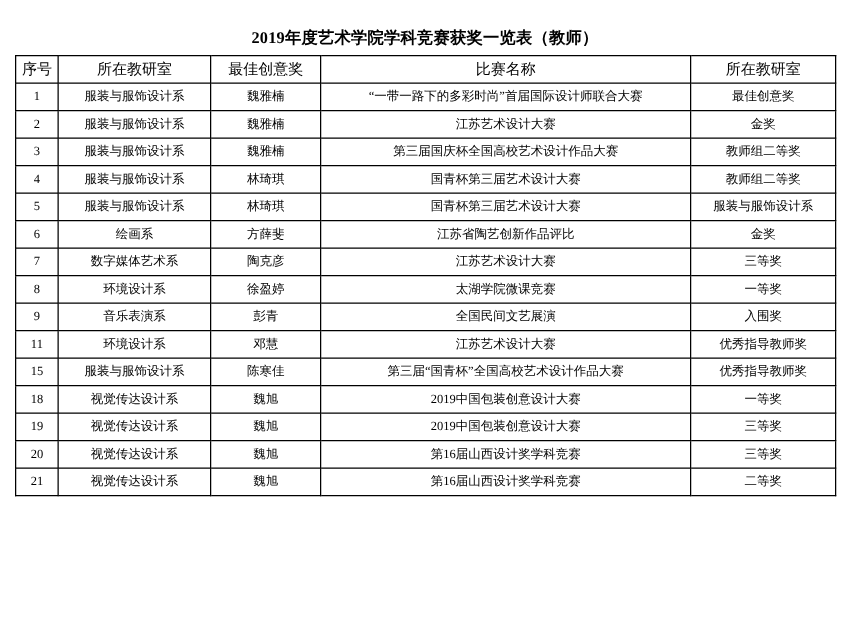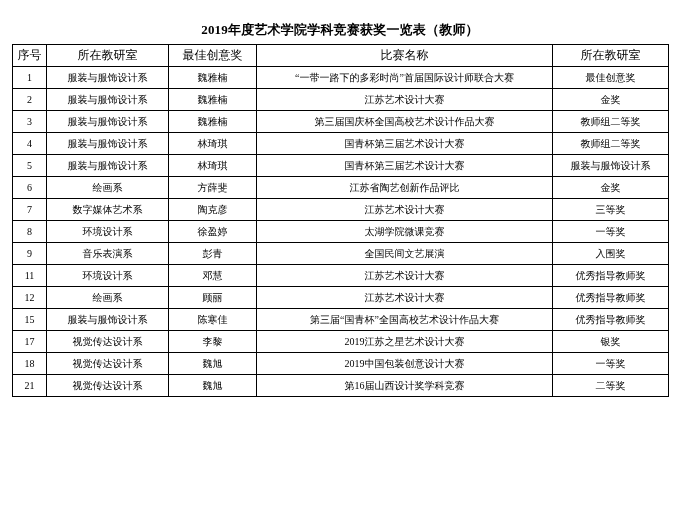--- a/index.html
+++ b/index.html
@@ -155,13 +155,6 @@
         <td>优秀指导教师奖</td>
       </tr>
       <tr>
-        <td>12</td>
-        <td>绘画系</td>
-        <td>顾丽</td>
-        <td class="cell-contest">江苏艺术设计大赛</td>
-        <td>优秀指导教师奖</td>
-      </tr>
-      <tr>
         <td>15</td>
         <td>服装与服饰设计系</td>
         <td>陈寒佳</td>

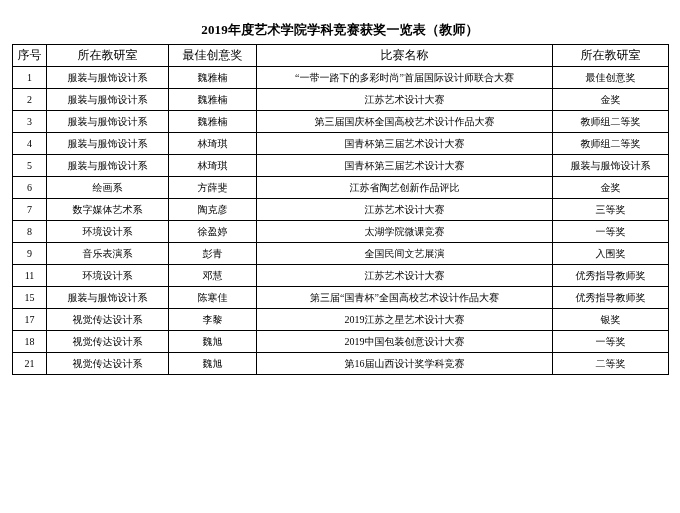--- a/index.html
+++ b/index.html
@@ -162,13 +162,6 @@
         <td>优秀指导教师奖</td>
       </tr>
       <tr>
-        <td>17</td>
-        <td>视觉传达设计系</td>
-        <td>李黎</td>
-        <td class="cell-contest">2019江苏之星艺术设计大赛</td>
-        <td>银奖</td>
-      </tr>
-      <tr>
         <td>18</td>
         <td>视觉传达设计系</td>
         <td>魏旭</td>

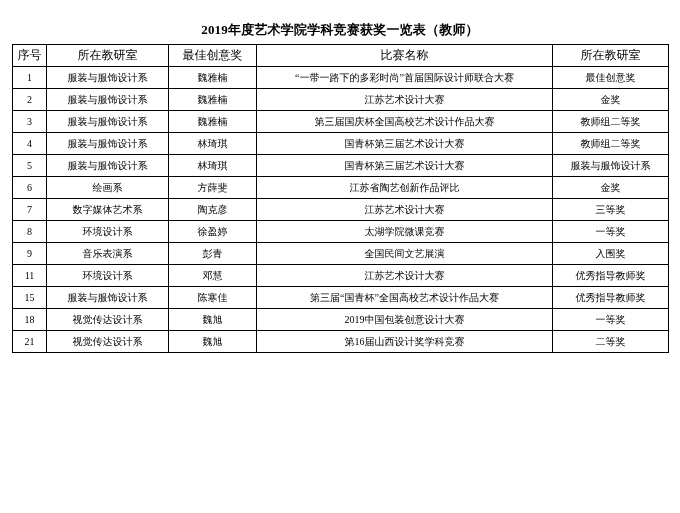--- a/index.html
+++ b/index.html
@@ -169,6 +169,13 @@
         <td>一等奖</td>
       </tr>
       <tr>
+        <td>19</td>
+        <td>视觉传达设计系</td>
+        <td>魏旭</td>
+        <td class="cell-contest">2019中国包装创意设计大赛</td>
+        <td>三等奖</td>
+      </tr>
+      <tr>
         <td>21</td>
         <td>视觉传达设计系</td>
         <td>魏旭</td>

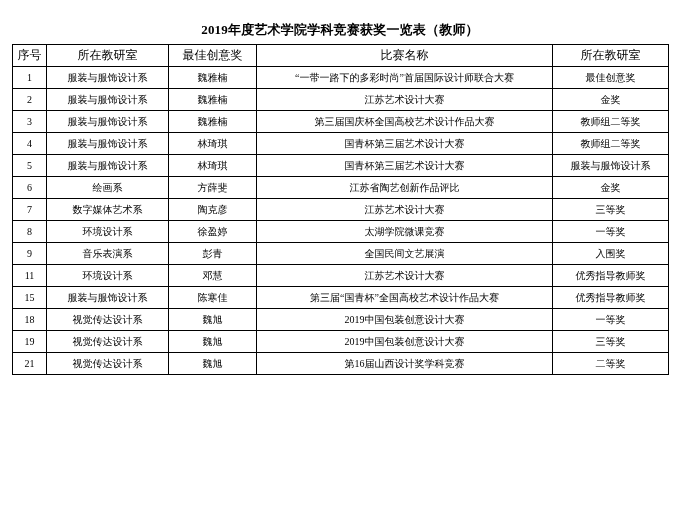--- a/index.html
+++ b/index.html
@@ -176,6 +176,13 @@
         <td>三等奖</td>
       </tr>
       <tr>
+        <td>20</td>
+        <td>视觉传达设计系</td>
+        <td>魏旭</td>
+        <td class="cell-contest">第16届山西设计奖学科竞赛</td>
+        <td>三等奖</td>
+      </tr>
+      <tr>
         <td>21</td>
         <td>视觉传达设计系</td>
         <td>魏旭</td>

